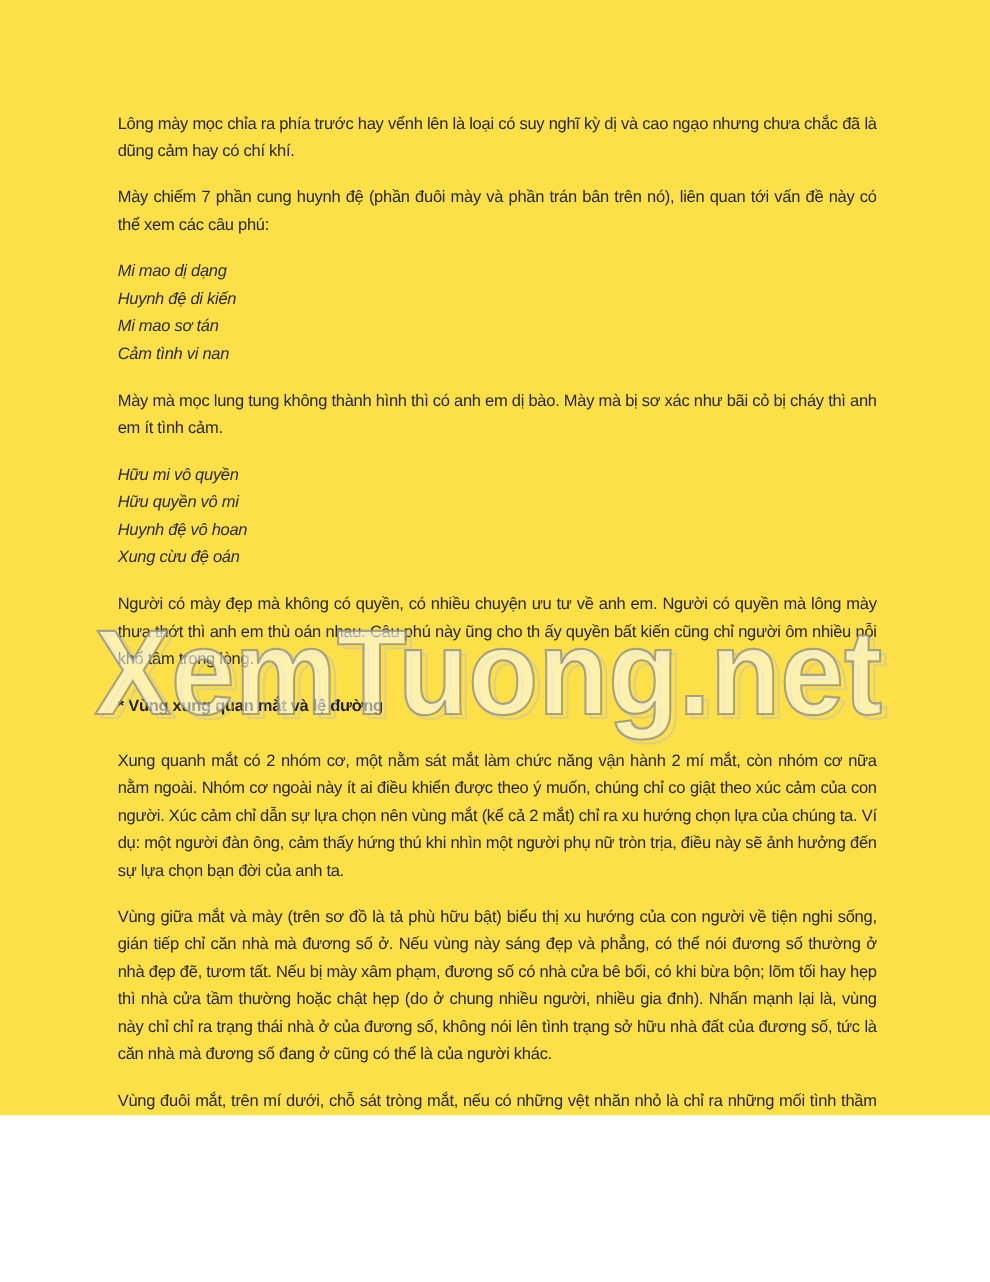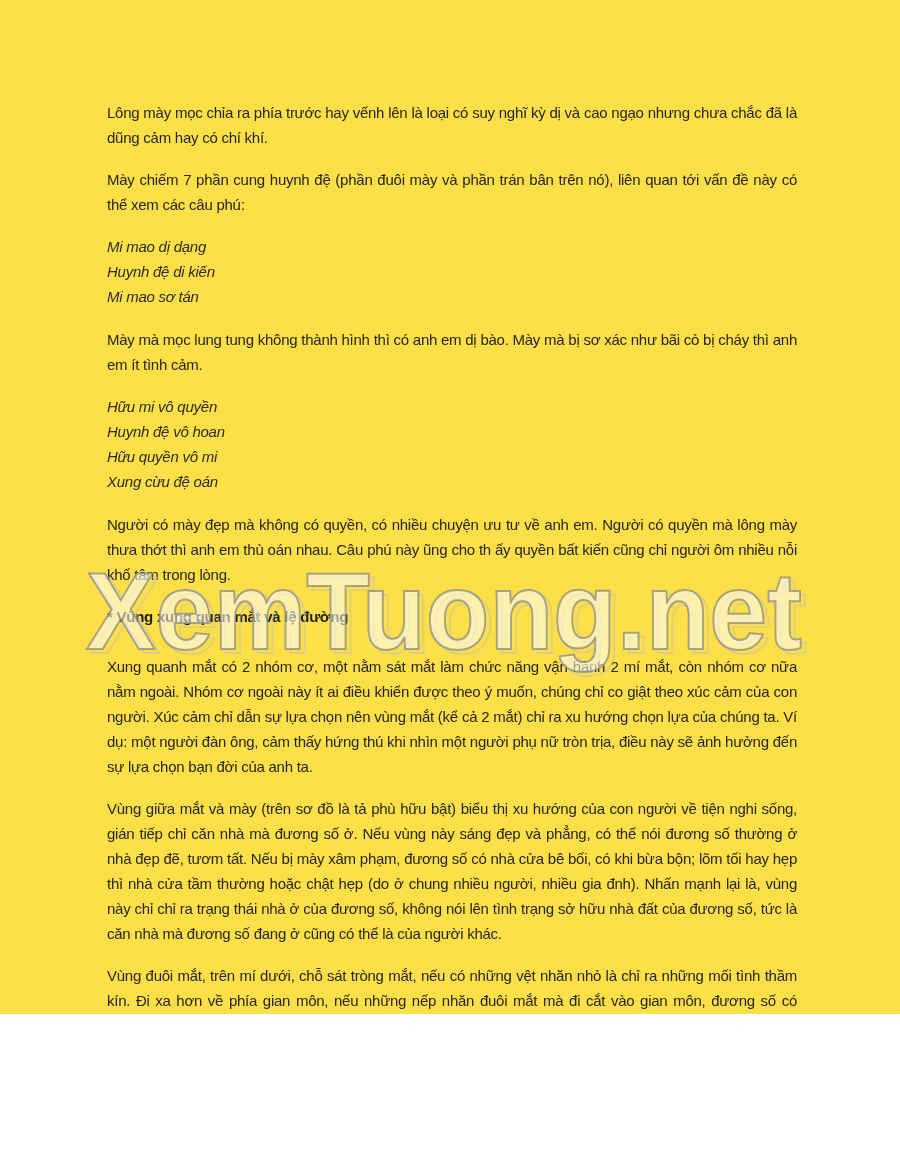--- a/index.html
+++ b/index.html
@@ -106,6 +106,7 @@
         <div class="verse-line">Mi mao dị dạng</div>
         <div class="verse-line">Huynh đệ di kiến</div>
         <div class="verse-line">Mi mao sơ tán</div>
+        <div class="verse-line">Cảm tình vi nan</div>
       </div>
       <p class="para">Mày mà mọc lung tung không thành hình thì có anh em dị bào. Mày mà bị sơ xác như bãi cỏ bị cháy thì anh em ít tình cảm.</p>
       <div class="verse">

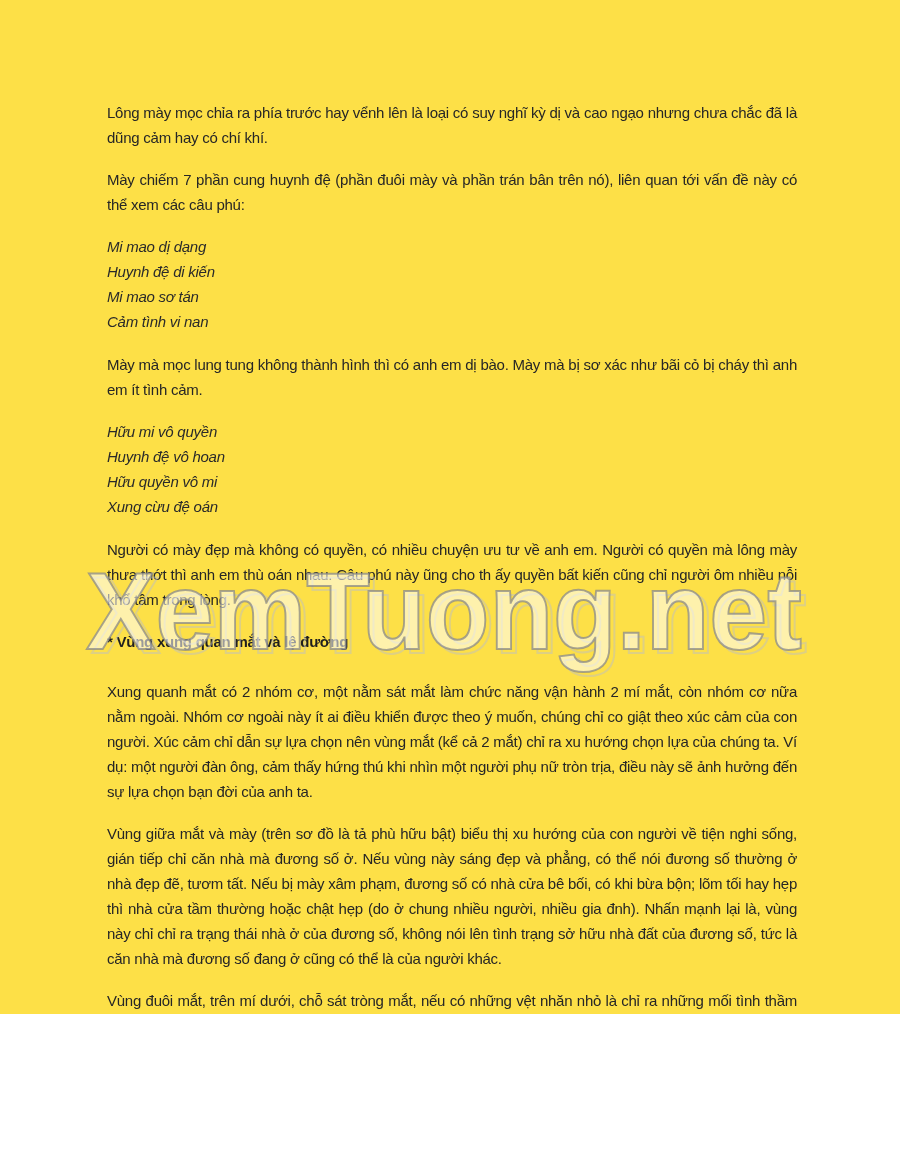--- a/index.html
+++ b/index.html
@@ -111,8 +111,8 @@
       <p class="para">Mày mà mọc lung tung không thành hình thì có anh em dị bào. Mày mà bị sơ xác như bãi cỏ bị cháy thì anh em ít tình cảm.</p>
       <div class="verse">
         <div class="verse-line">Hữu mi vô quyền</div>
+        <div class="verse-line">Hữu quyền vô mi</div>
         <div class="verse-line">Huynh đệ vô hoan</div>
-        <div class="verse-line">Hữu quyền vô mi</div>
         <div class="verse-line">Xung cừu đệ oán</div>
       </div>
       <p class="para">Người có mày đẹp mà không có quyền, có nhiều chuyện ưu tư về anh em. Người có quyền mà lông mày thưa thớt thì anh em thù oán nhau. Câu phú này ũng cho th ấy quyền bất kiến cũng chỉ người ôm nhiều nỗi khổ tâm trong lòng.</p>

